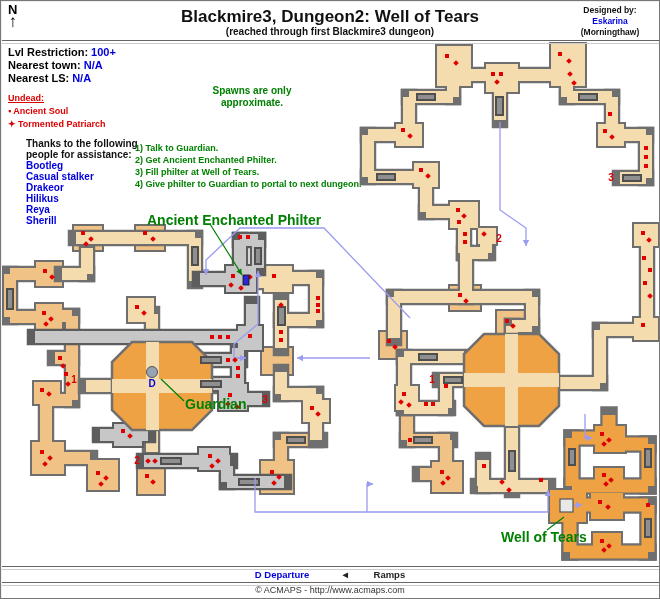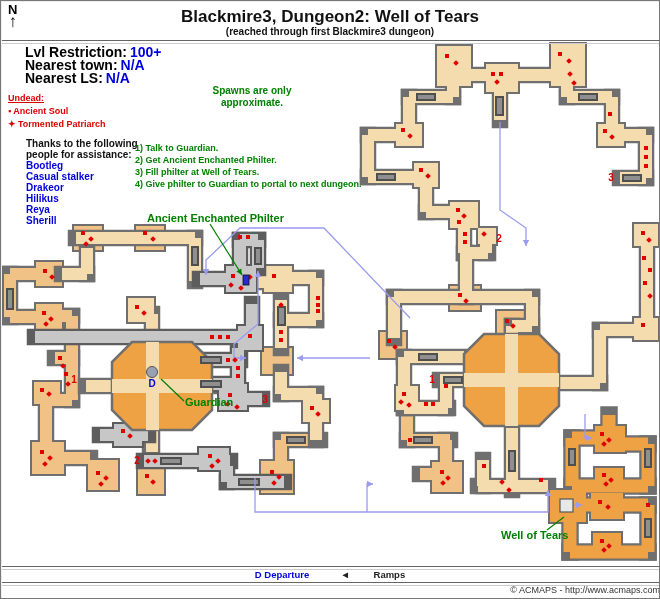--- a/index.html
+++ b/index.html
@@ -42,6 +42,11 @@
   </div>
   <div class="t title">Blackmire3, Dungeon2: Well of Tears</div>
   <div class="t subtitle">(reached through first Blackmire3 dungeon)</div>
+  <div class="t designer">
+    <span>Designed by:</span>
+    <span class="blue">Eskarina</span>
+    <span>(Morningthaw)</span>
+  </div>
   <div class="hr" style="top:40px"></div>
 
   <div class="t info">

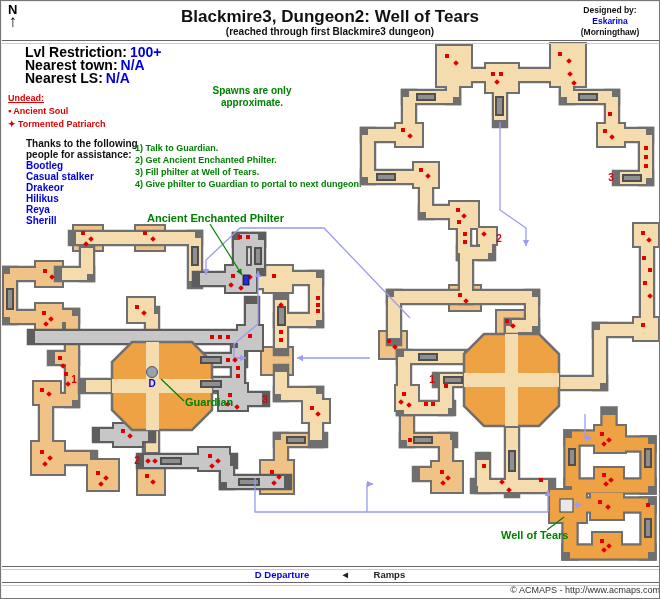--- a/index.html
+++ b/index.html
@@ -15,7 +15,7 @@
   .compass{left:8px;top:4px;font-size:13px;color:#000;text-align:center;line-height:11px;}
   .compass .arr{font-size:17px;line-height:14px;display:block;}
   .hr{position:absolute;left:0;right:0;height:2px;border-top:1px solid #666;border-bottom:1px solid #ccc;z-index:8;}
-  .info{left:8px;top:46px;font-size:14px;line-height:13px;margin-left:17px;}
+  .info{left:8px;top:46px;font-size:11px;line-height:13px;}
   .info .row span.v{margin-left:3px;}
   .blue{color:#0000dd;}
   .undead{left:8px;top:92px;font-size:9px;line-height:13px;color:#dd0000;}

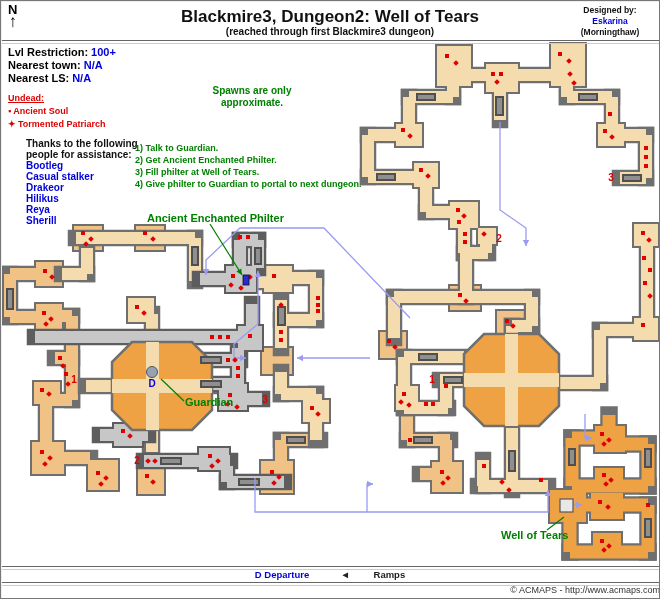--- a/index.html
+++ b/index.html
@@ -24,7 +24,7 @@
   .thanks .names div{color:#0000dd;}
   .note{left:196px;top:85px;width:112px;text-align:center;font-size:10px;line-height:12px;color:#008000;white-space:normal;}
   .steps{left:135px;top:142px;font-size:9px;line-height:12px;color:#008000;}
-  .maplabel{font-size:11px;color:#008000;}
+  .maplabel{font-size:14px;color:#008000;}
   .legend{left:0;right:0;top:569px;text-align:center;font-size:9.5px;z-index:8;}
   .legend .gap{display:inline-block;width:26px;}
   .legend .ramps{color:#222;}

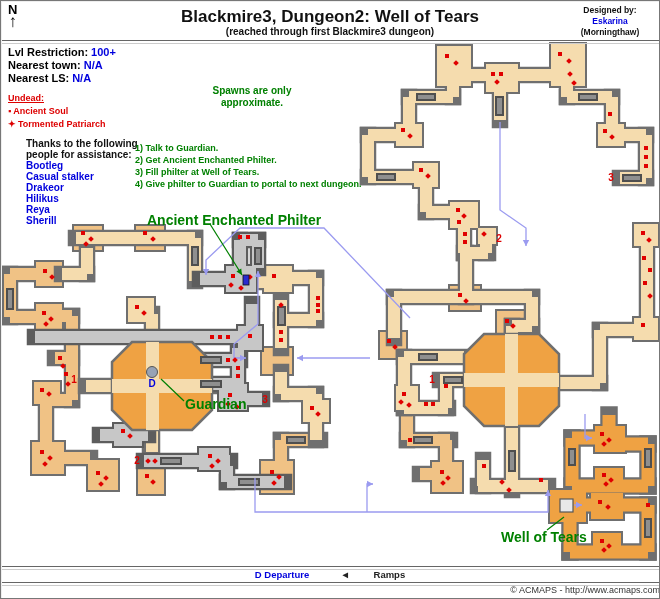--- a/index.html
+++ b/index.html
@@ -28,7 +28,7 @@
   .legend{left:0;right:0;top:569px;text-align:center;font-size:9.5px;z-index:8;}
   .legend .gap{display:inline-block;width:26px;}
   .legend .ramps{color:#222;}
-  .copyright{left:0;right:0;top:585px;text-align:right;font-size:9px;font-weight:normal;color:#333;z-index:8;}
+  .copyright{left:0;right:0;top:585px;text-align:center;font-size:9px;font-weight:normal;color:#333;z-index:8;}
 </style>
 </head>
 <body>

